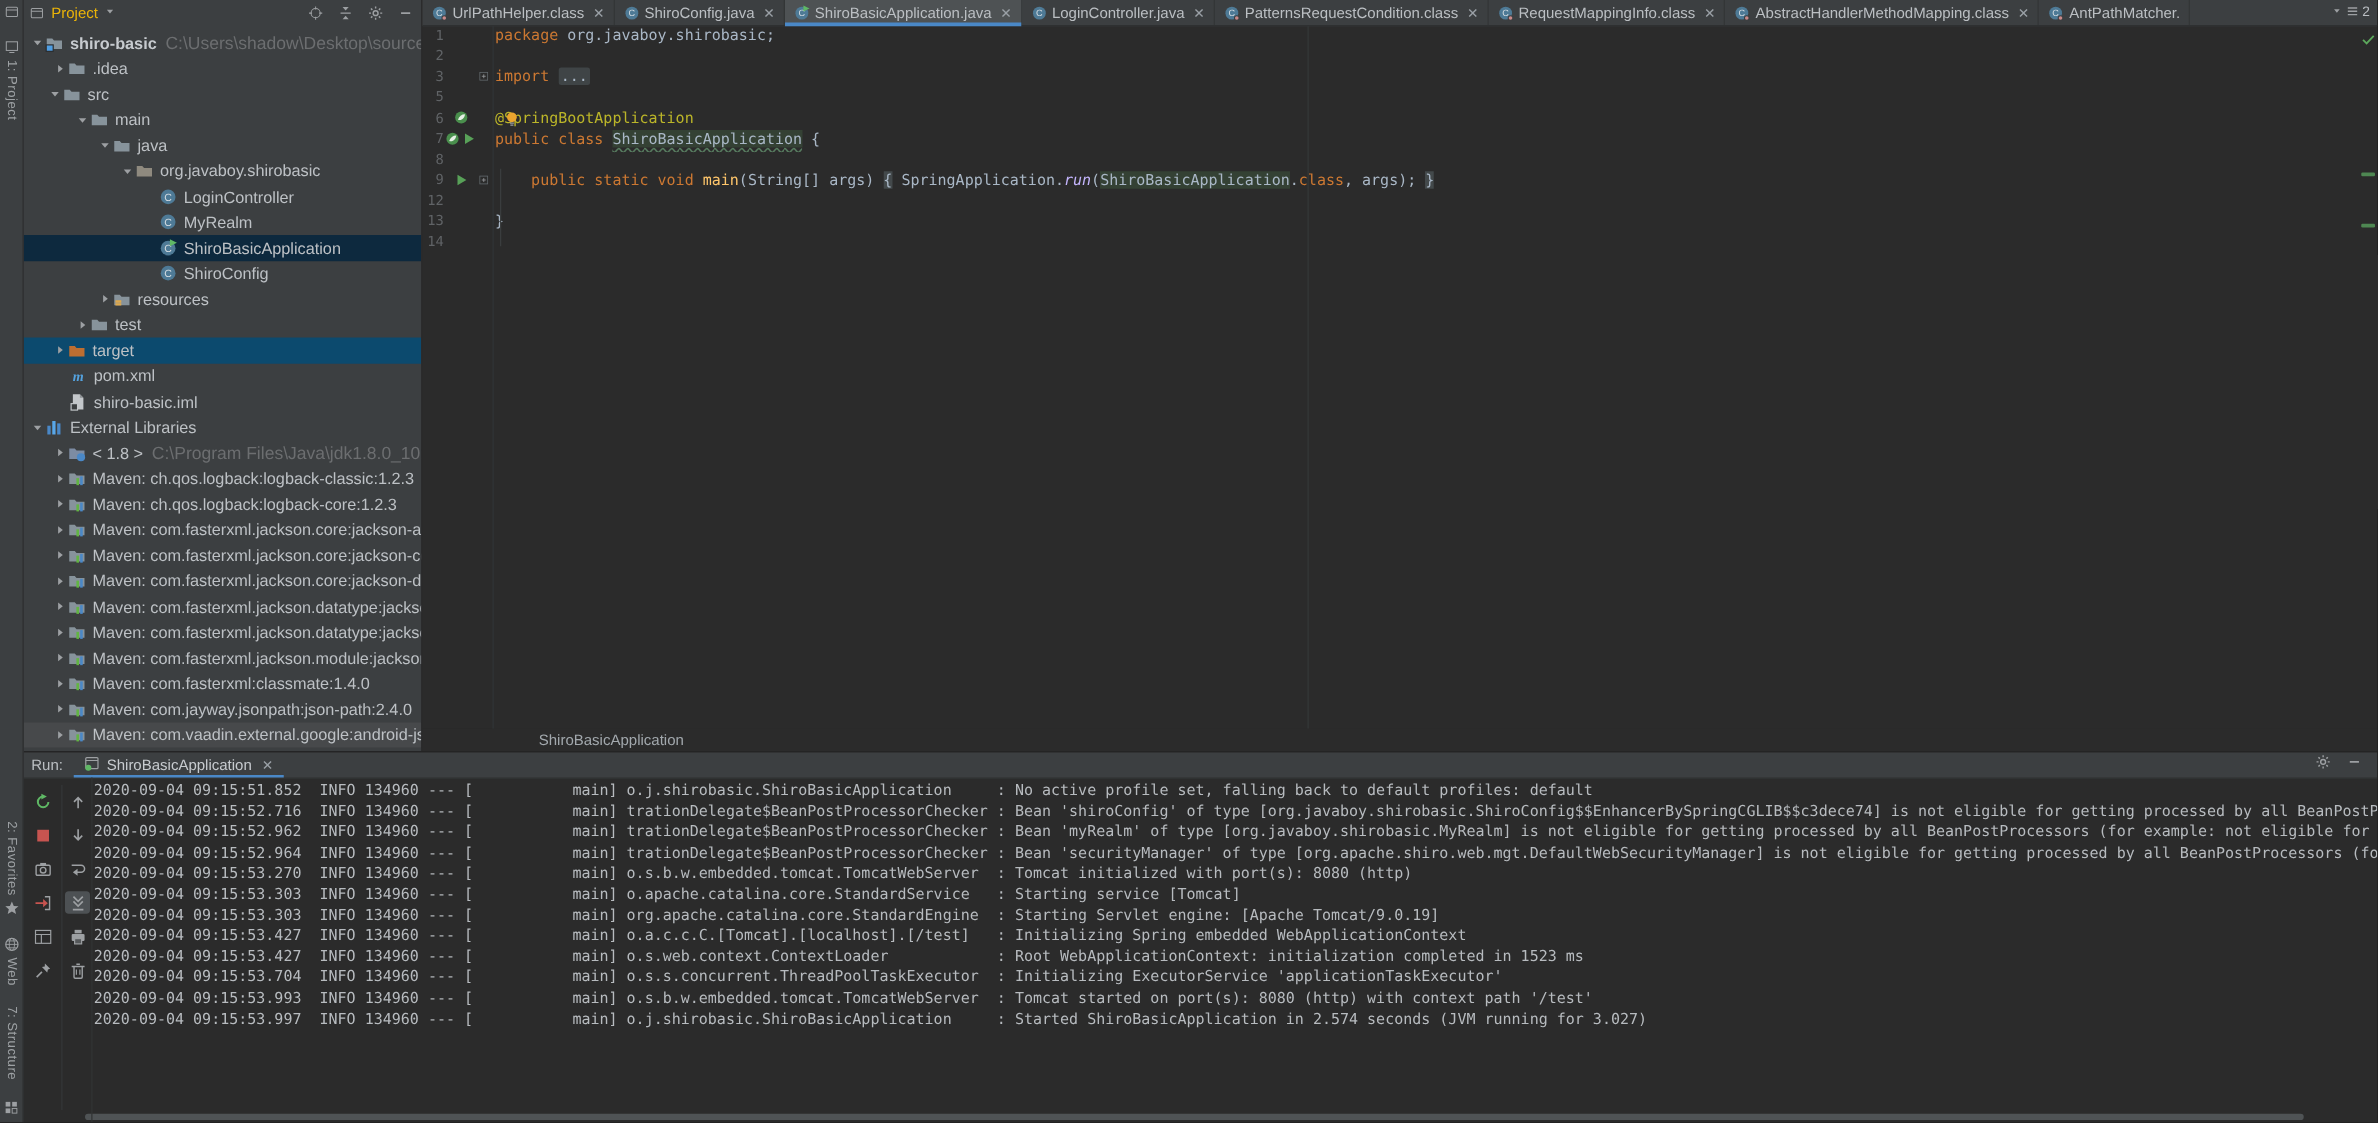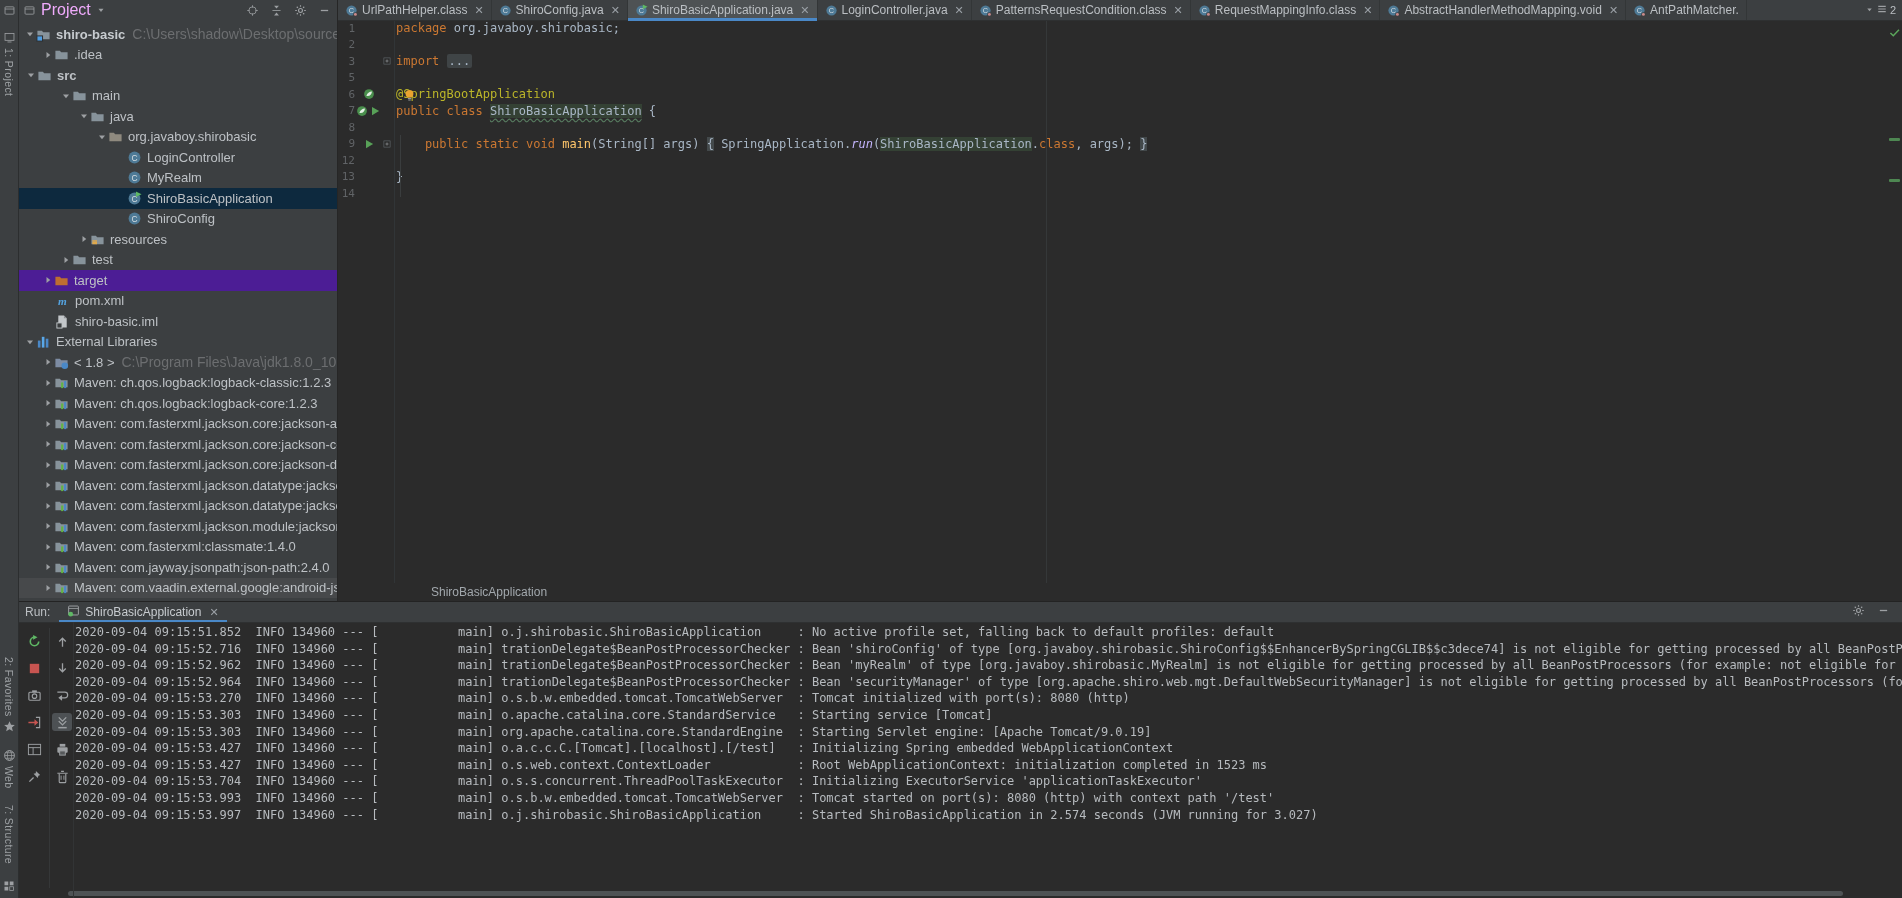--- a/index.html
+++ b/index.html
@@ -19,7 +19,7 @@
   #ppanel{position:absolute;left:18px;top:0;width:319px;height:601px;background:#3c3f41;
           border-right:1px solid #262626;overflow:hidden}
   .phead{height:20px;display:flex;align-items:center;gap:5px;padding:0 5px}
-  .phead .ptitle{font-size:16px;color:#f0abfc}
+  .phead .ptitle{font-size:12px;color:#eab308}
   .phead .spacer{flex:1}
   .phead .hicon{width:16px;height:16px;display:flex;align-items:center;justify-content:center}
   #tree{position:absolute;left:0;right:0;top:20px;bottom:0;overflow:hidden;padding-top:4px}

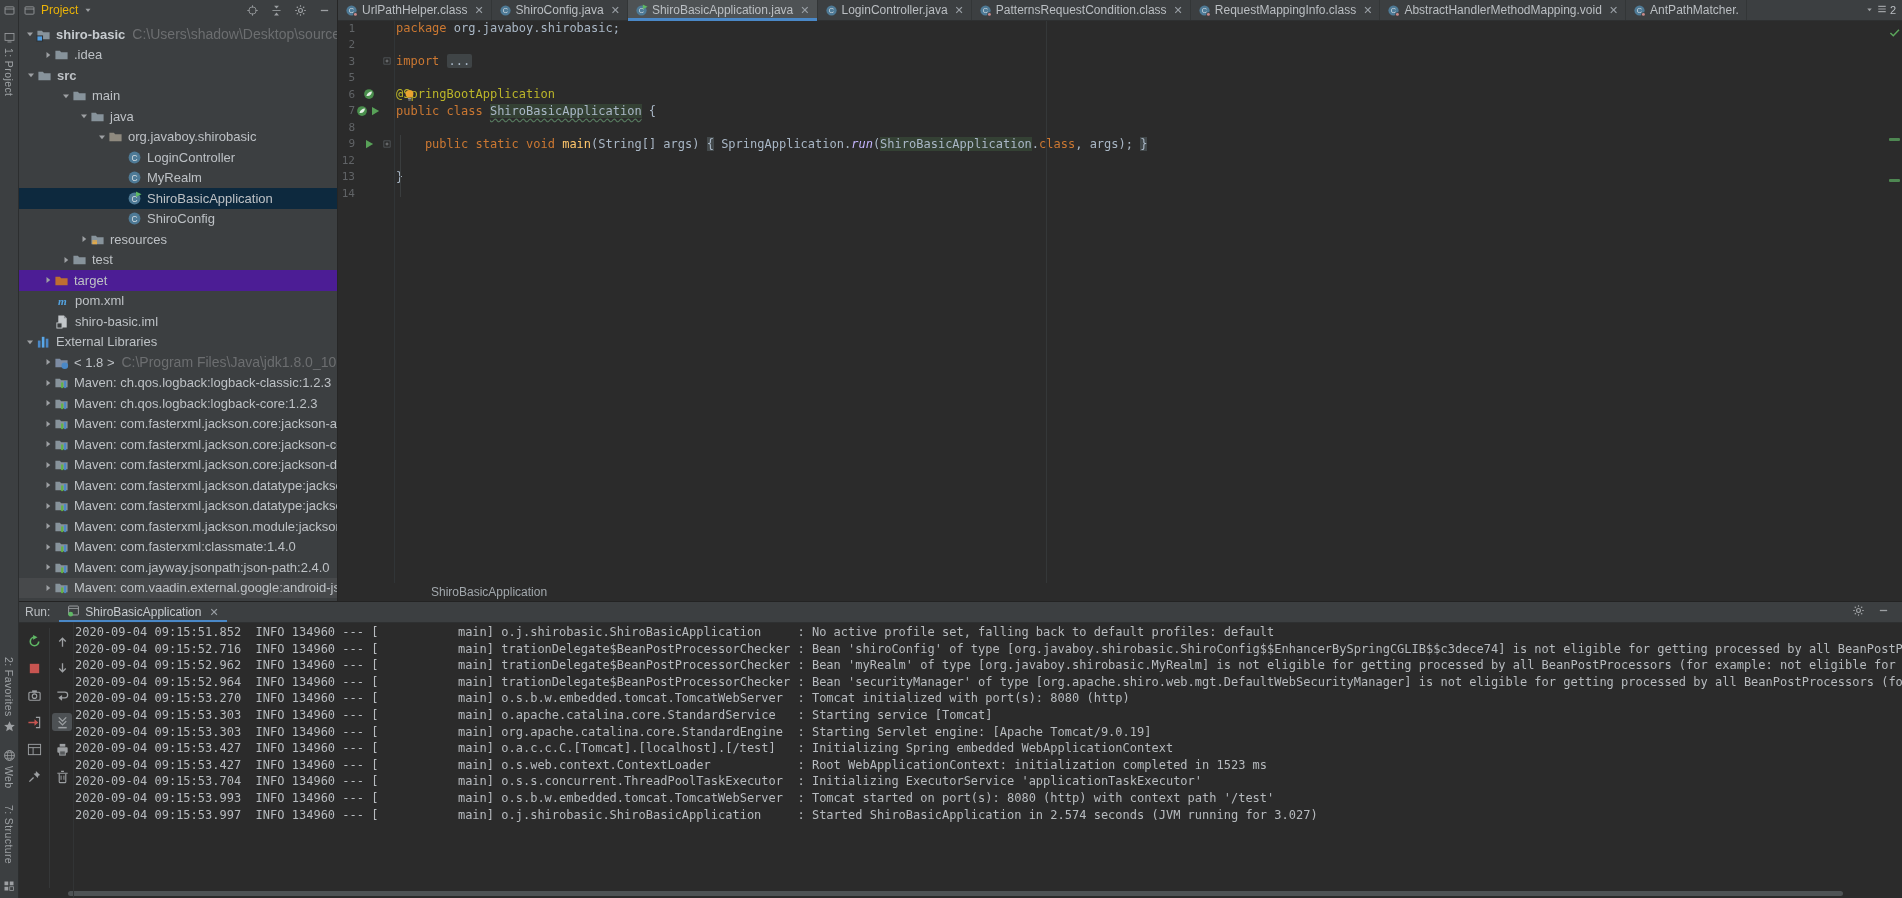--- a/index.html
+++ b/index.html
@@ -657,7 +657,7 @@
               <circle cx="12.8" cy="12.8" r="1.8" fill="#c98a8a"></circle>
             </svg>
           </span>
-          <span>AbstractHandlerMethodMapping.void</span>
+          <span>AbstractHandlerMethodMapping.class</span>
           <span class="x">✕</span>
         </div>
         <div class="tab">

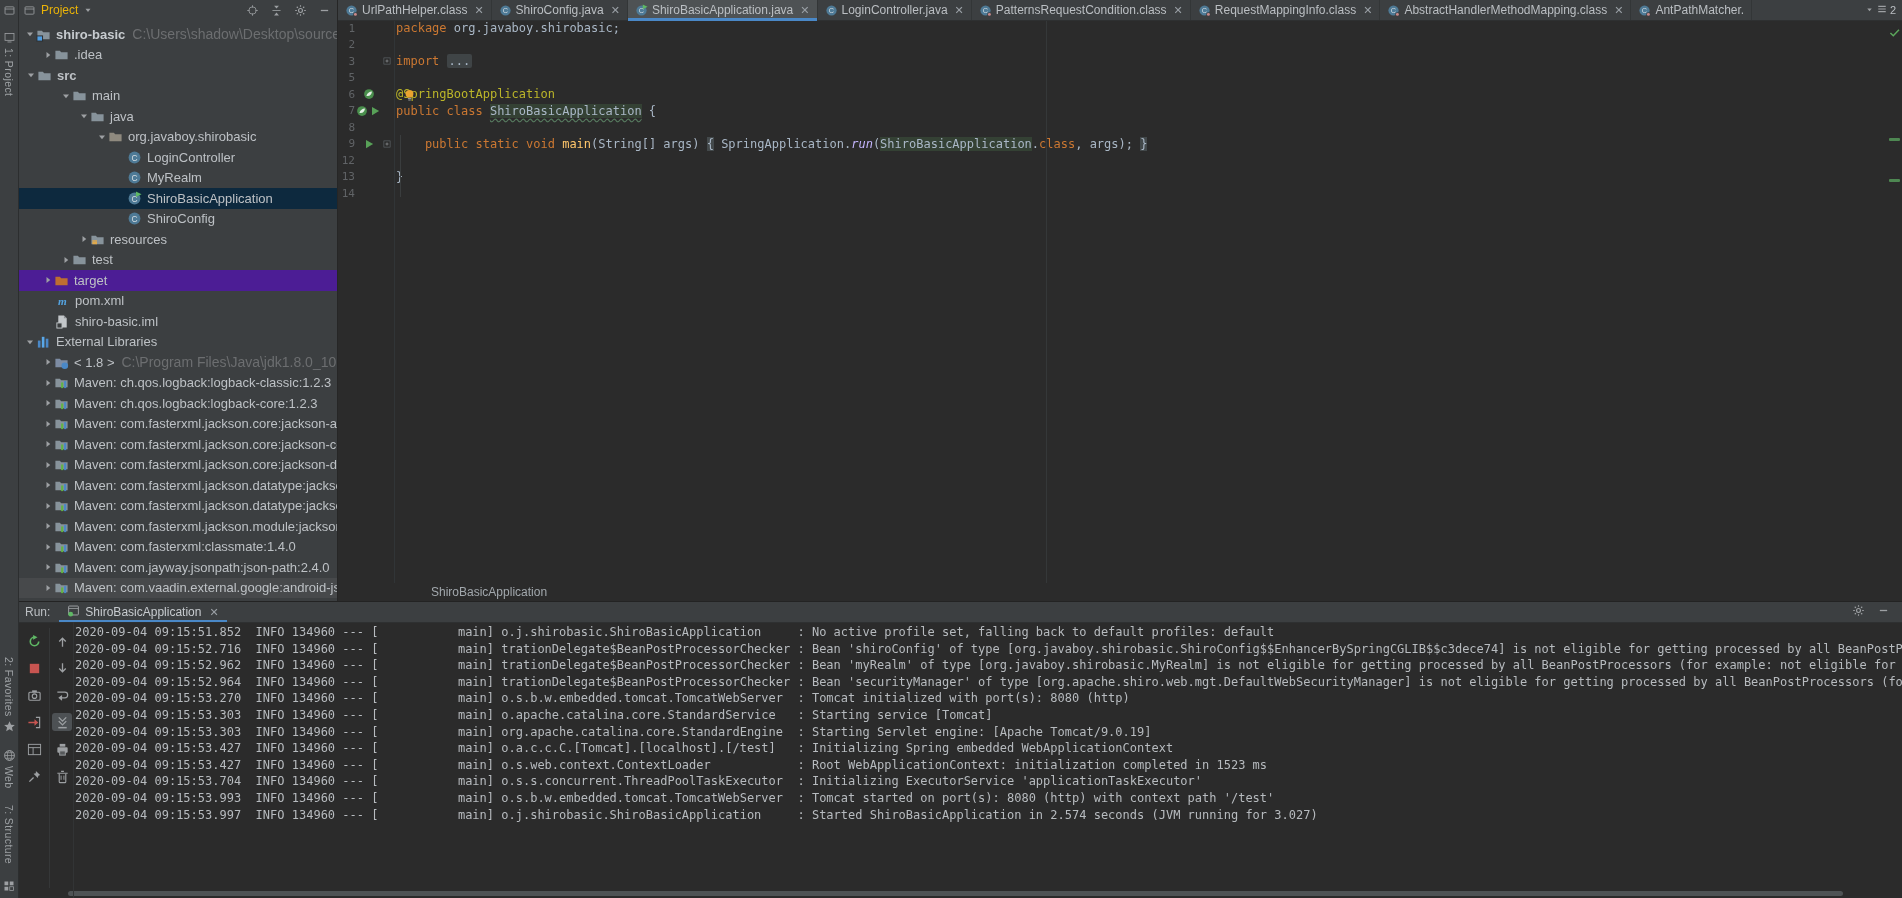--- a/index.html
+++ b/index.html
@@ -228,7 +228,7 @@
           </span>
           <span class="lbl">.idea</span>
         </div>
-        <div class="tree-row" style="padding-left: 7px; font-weight: bold;">
+        <div class="tree-row" style="padding-left: 20px;">
           <span class="icon" style="height: 12px; width: 12px;">
             <svg viewBox="0 0 16 16">
               <polygon points="4,6 12,6 8,11" fill="#9da0a3"></polygon>

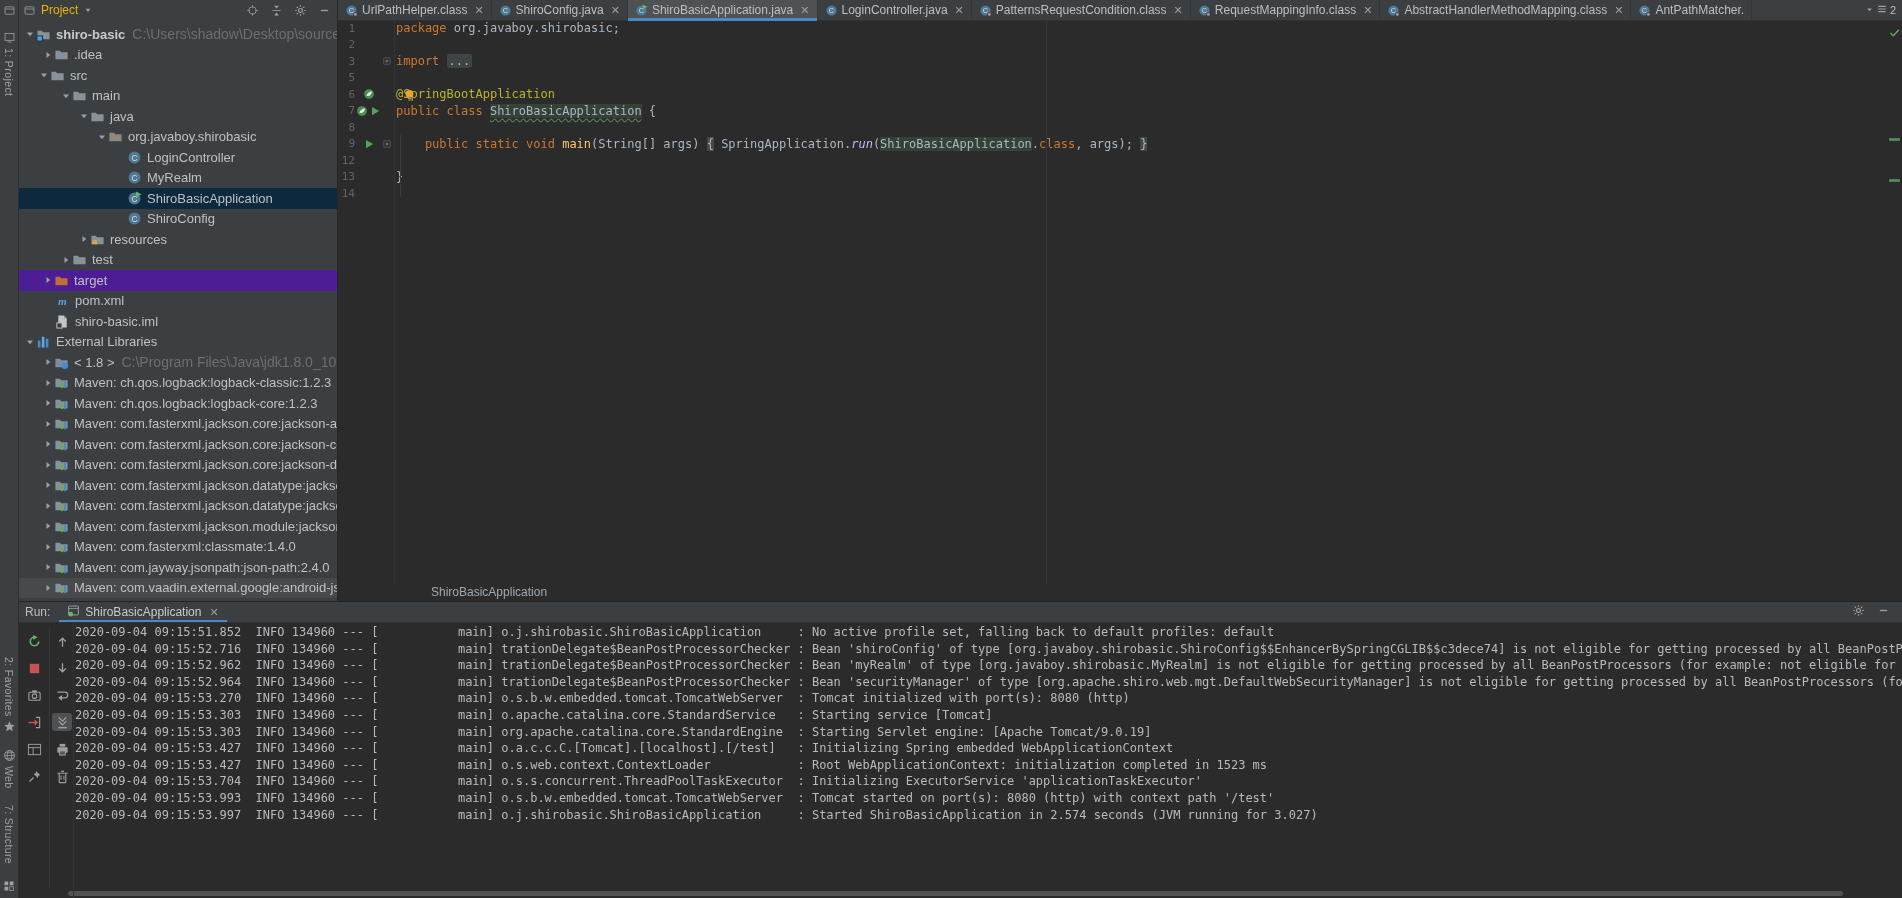--- a/index.html
+++ b/index.html
@@ -28,7 +28,7 @@
   .tree-row .lbl.bold{font-weight:bold;color:#c7cbcf}
   .tree-row .path{color:#6c6e70;margin-left:7px;font-size:14px}
   .tree-row.sel{background:#0d293e}
-  .tree-row.hl-warm{background:#4c1d95}
+  .tree-row.hl-warm{background:#0c4a6e}
   .tree-row.hl-gray{background:#47494b}
   .tspacer{width:13px;flex:none}
 

